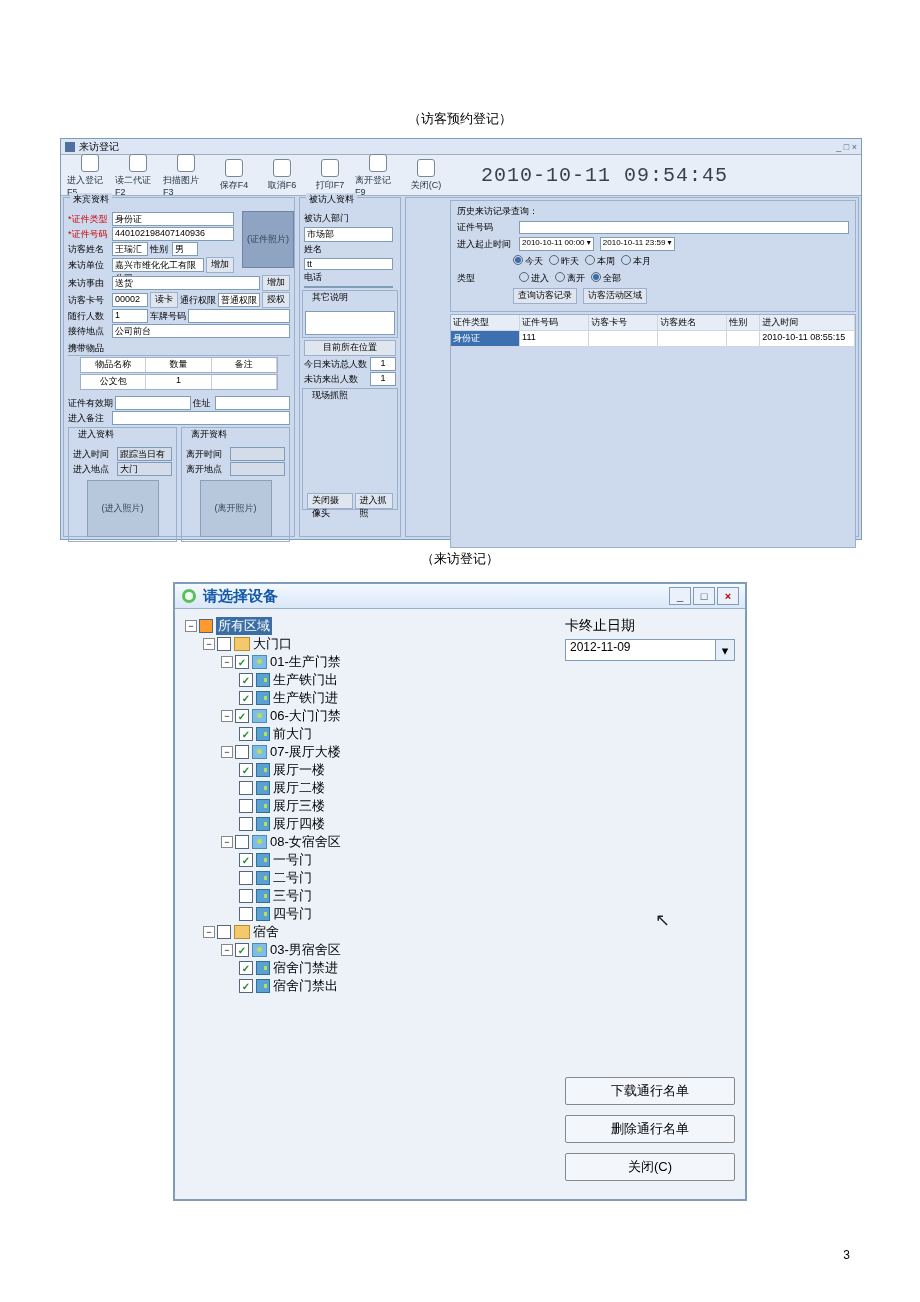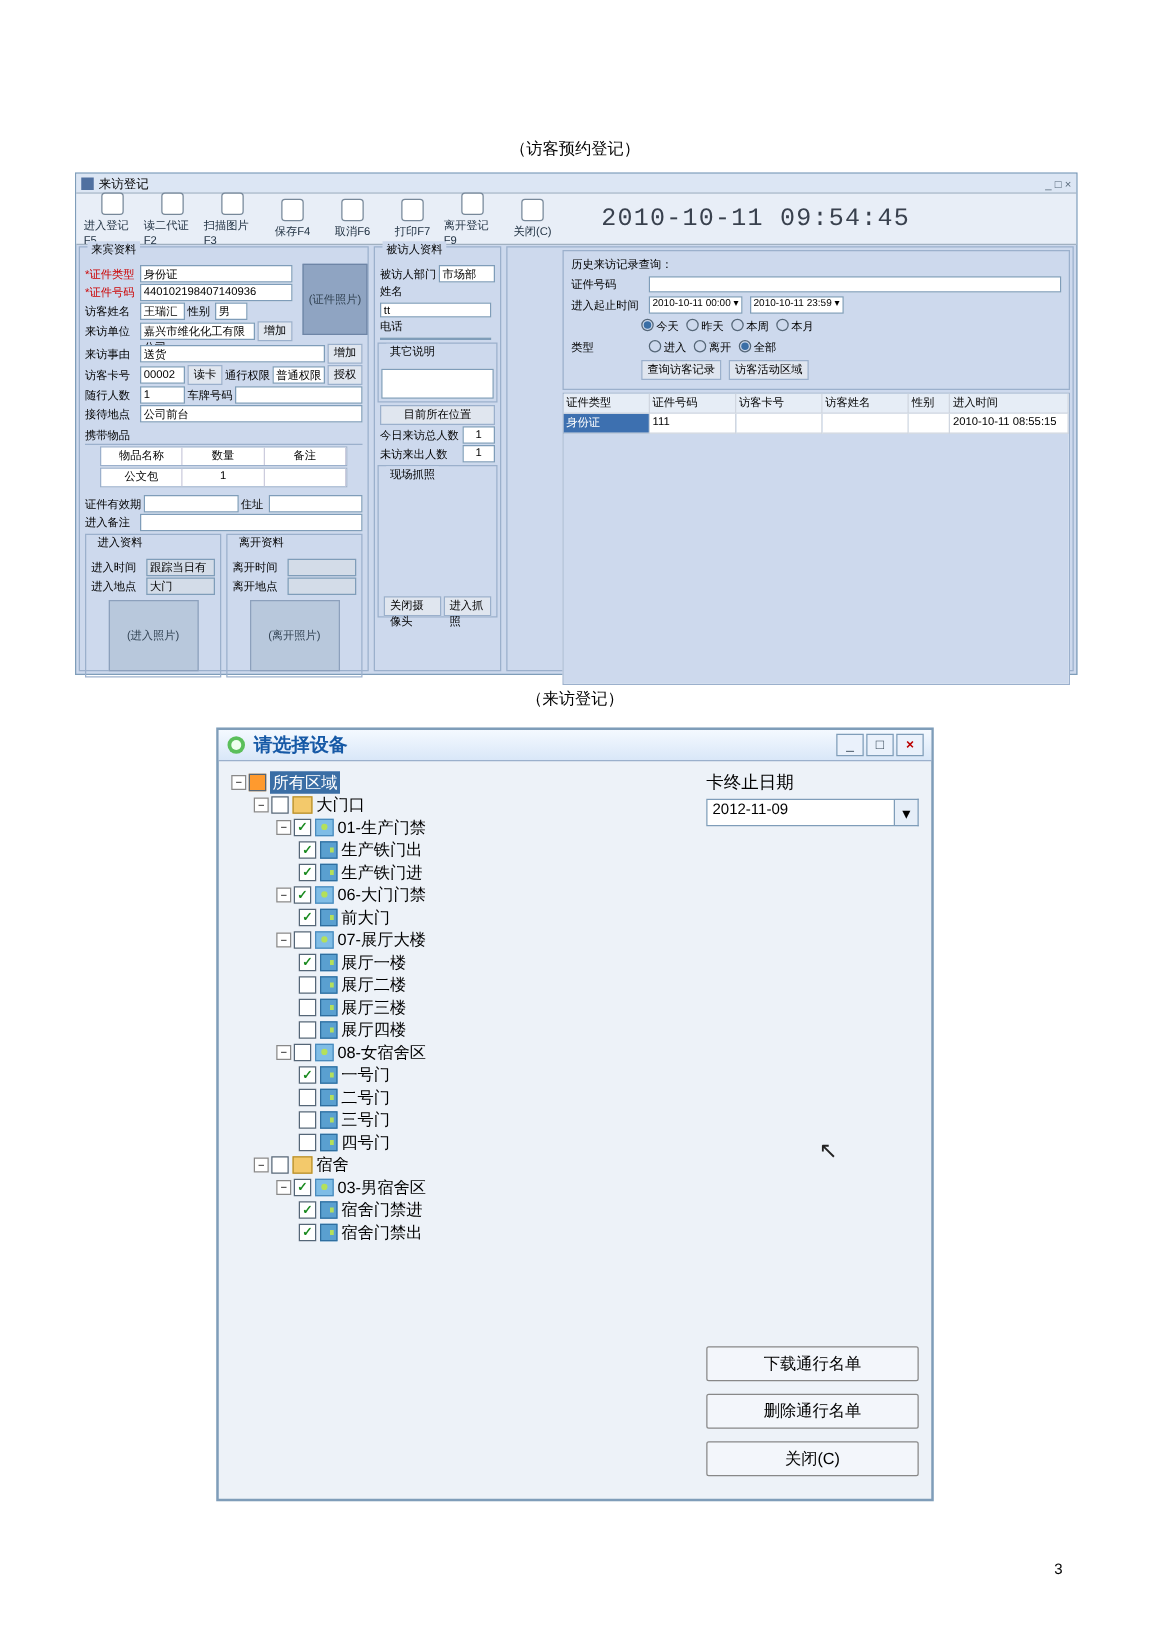--- a/index.html
+++ b/index.html
@@ -238,7 +238,7 @@
 
       <div class="col col2">
         <span class="grpTitle">被访人资料</span>
-        <div class="fieldRow" style="align-items:center;">
+        <div class="fieldRow" style="flex-direction:column;align-items:flex-start;">
             <span class="lbl">被访人部门</span>
             <span class="inp" style="width:90%">市场部</span>
           </div>

